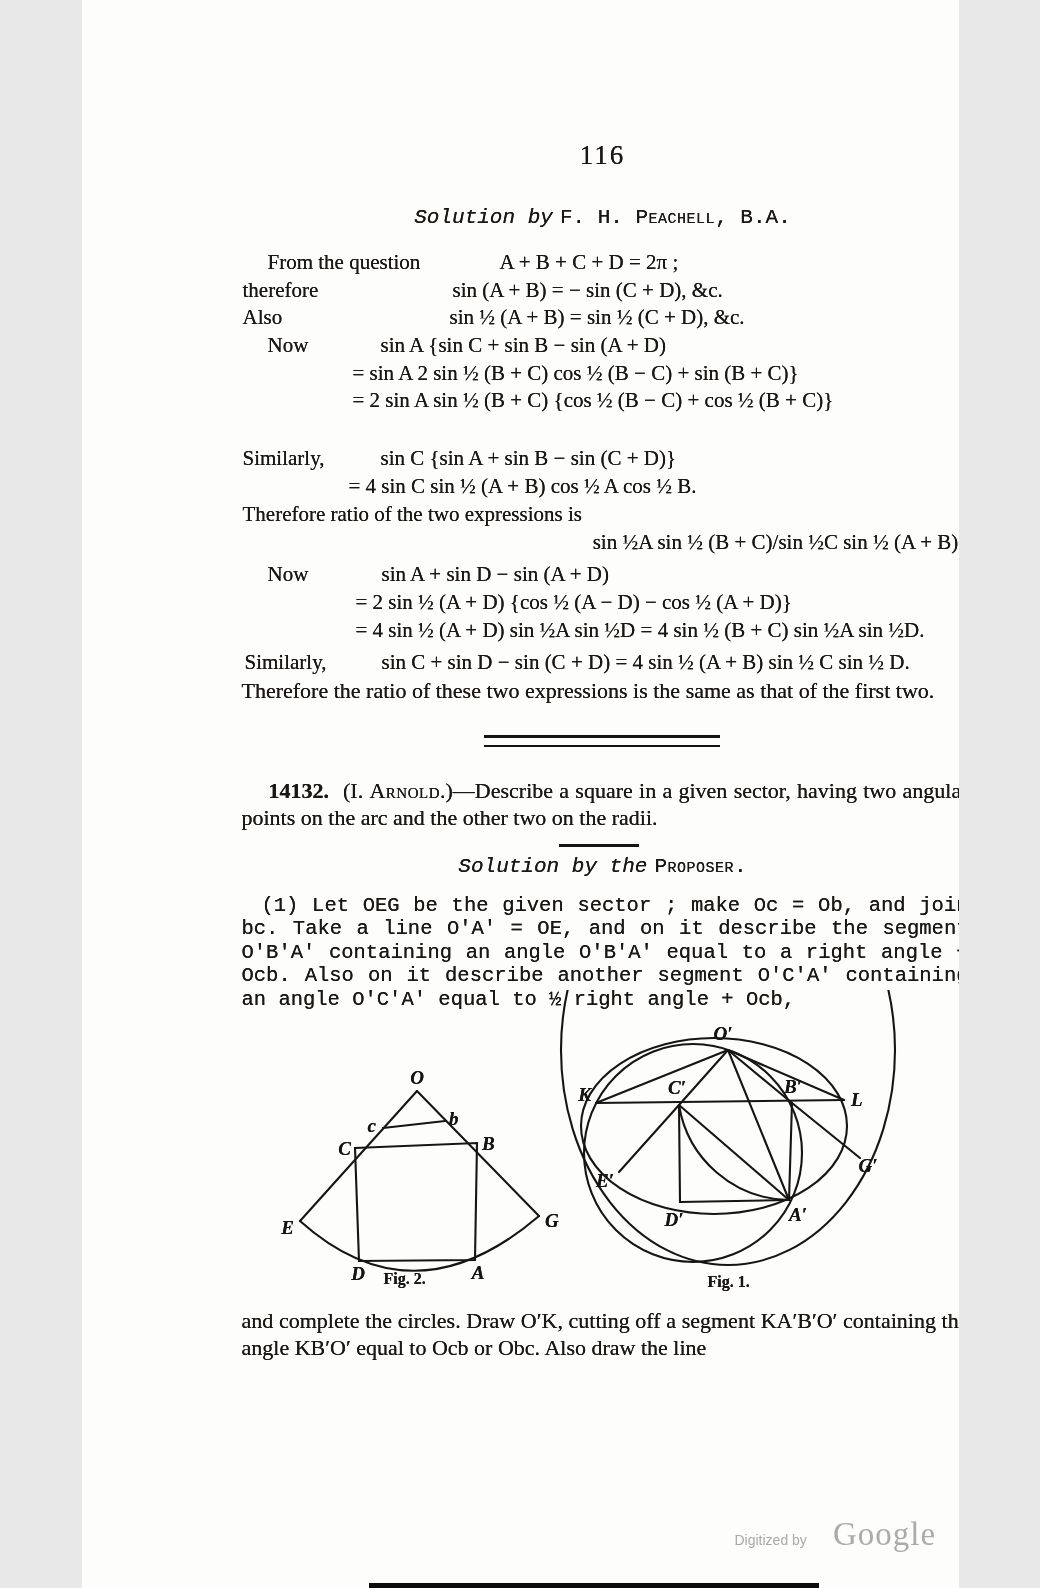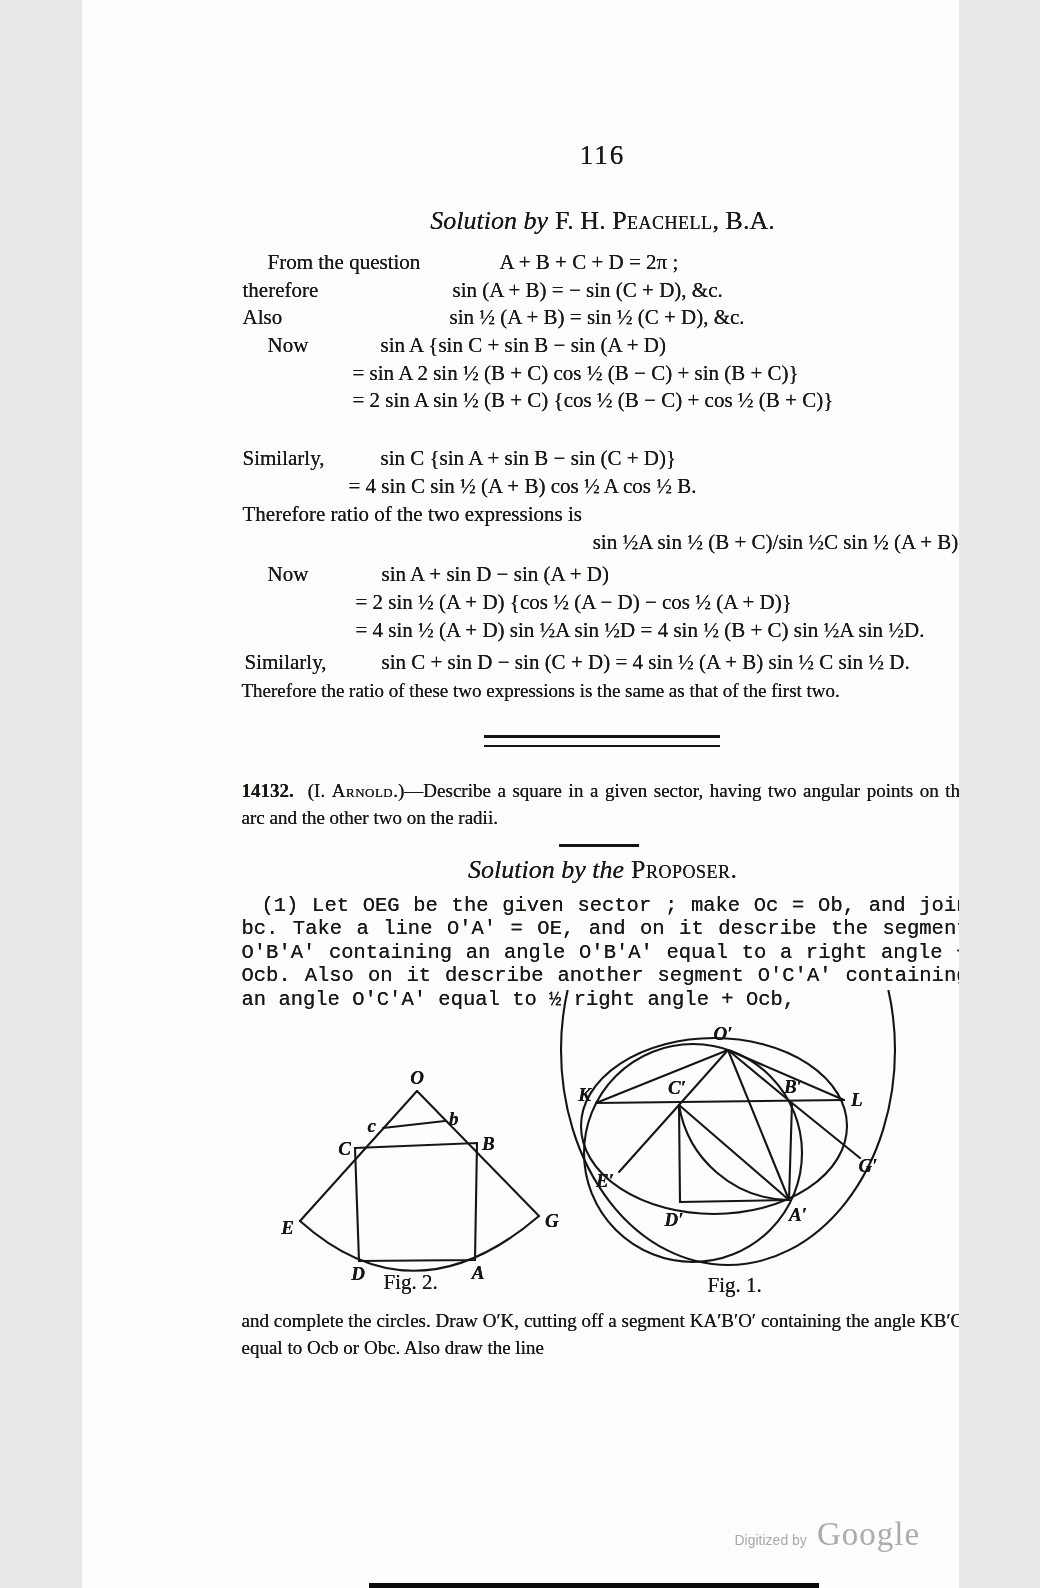--- a/index.html
+++ b/index.html
@@ -11,7 +11,7 @@
   }
   .abs{position:absolute;}
   .pageno{top:140px;left:160px;width:722px;text-align:center;font-size:27px;letter-spacing:2px;}
-  .heading{font-size:26px;white-space:nowrap;}
+  .heading{font-size:21px;white-space:nowrap;font-family:Liberation Mono, monospace;}
   .h1{top:206px;left:160px;width:722px;text-align:center;}
   .h2{top:855px;left:160px;width:722px;text-align:center;}
   .it{font-style:italic;margin-right:7px;}

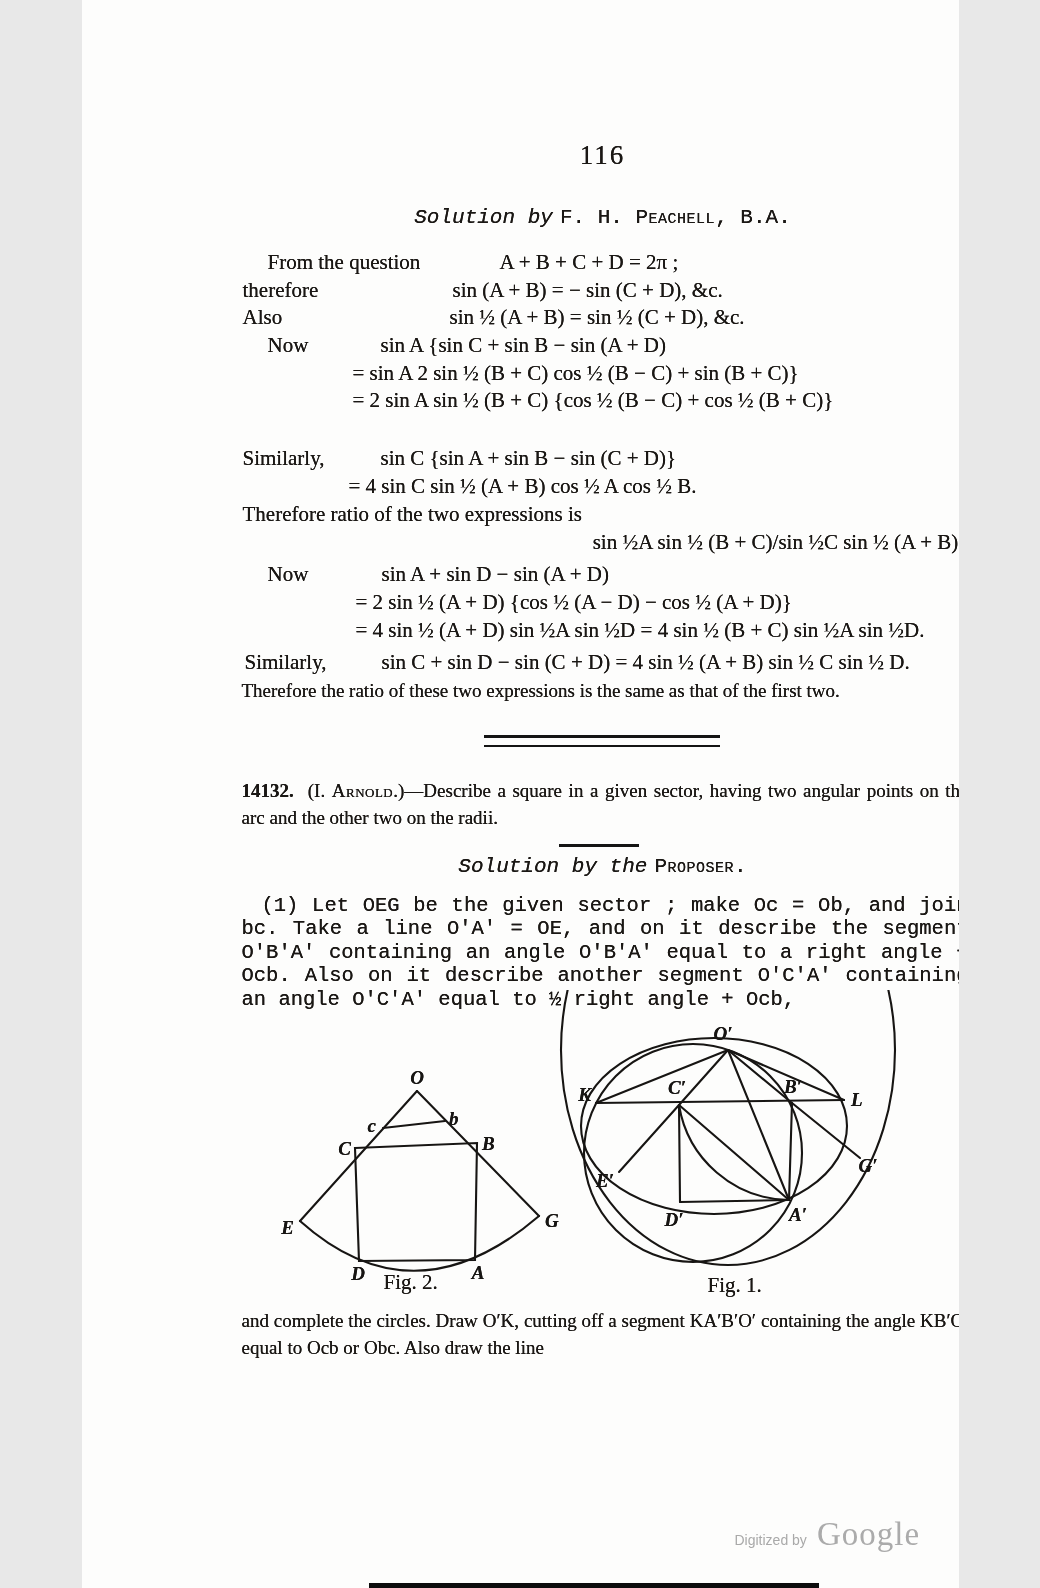--- a/index.html
+++ b/index.html
@@ -19,7 +19,7 @@
   .eq{position:absolute;left:0;width:1040px;height:28px;font-size:21px;}
   .eq .lbl,.eq .frm{position:absolute;top:0;white-space:nowrap;}
   .cfrm{position:absolute;top:0;left:160px;width:722px;text-align:right;white-space:nowrap;}
-  .para{position:absolute;left:160px;width:727px;font-size:19px;line-height:26.5px;text-align:justify;}
+  .para{position:absolute;left:160px;width:727px;font-size:22px;line-height:26.5px;text-align:justify;}
   .tight{font-size:20.5px;line-height:23.4px;font-family:Liberation Mono, monospace;}
   .num{font-weight:bold;}
   .attr{margin-left:14px;}

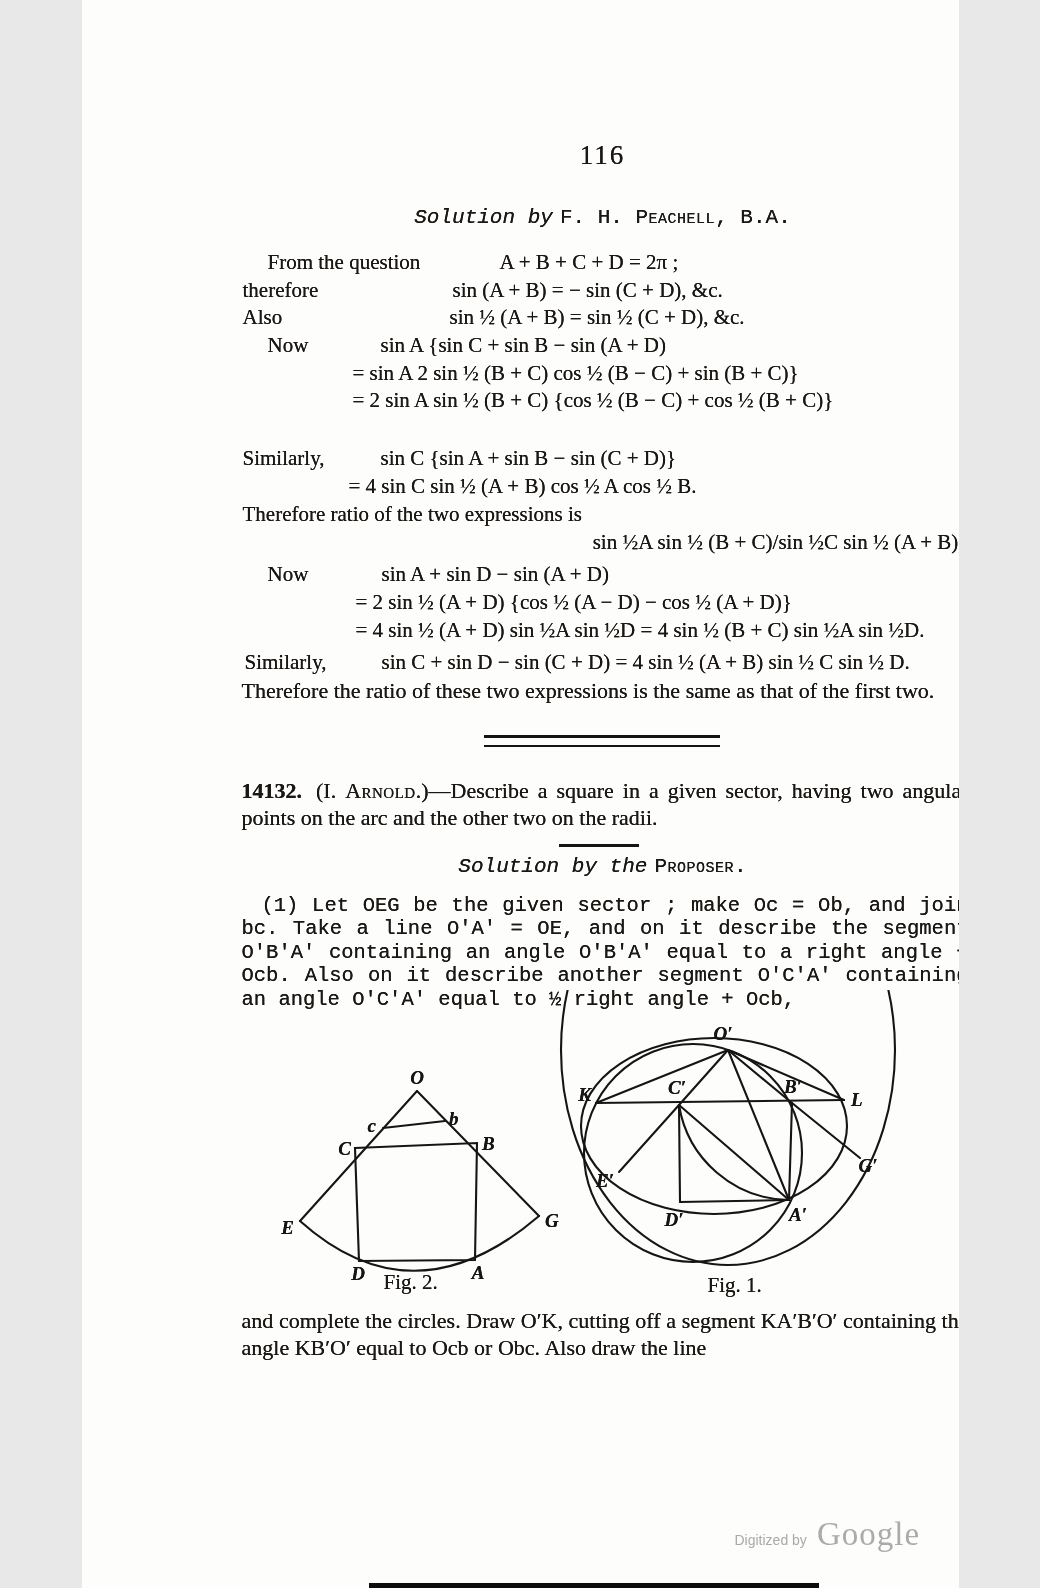--- a/index.html
+++ b/index.html
@@ -21,7 +21,7 @@
   .cfrm{position:absolute;top:0;left:160px;width:722px;text-align:right;white-space:nowrap;}
   .para{position:absolute;left:160px;width:727px;font-size:22px;line-height:26.5px;text-align:justify;}
   .tight{font-size:20.5px;line-height:23.4px;font-family:Liberation Mono, monospace;}
-  .num{font-weight:bold;}
+  .num{font-weight:bold;margin-left:27px;}
   .attr{margin-left:14px;}
   .rule-double{position:absolute;top:735px;left:402px;width:236px;height:7px;
     border-top:3px solid #141414;border-bottom:2px solid #141414;}

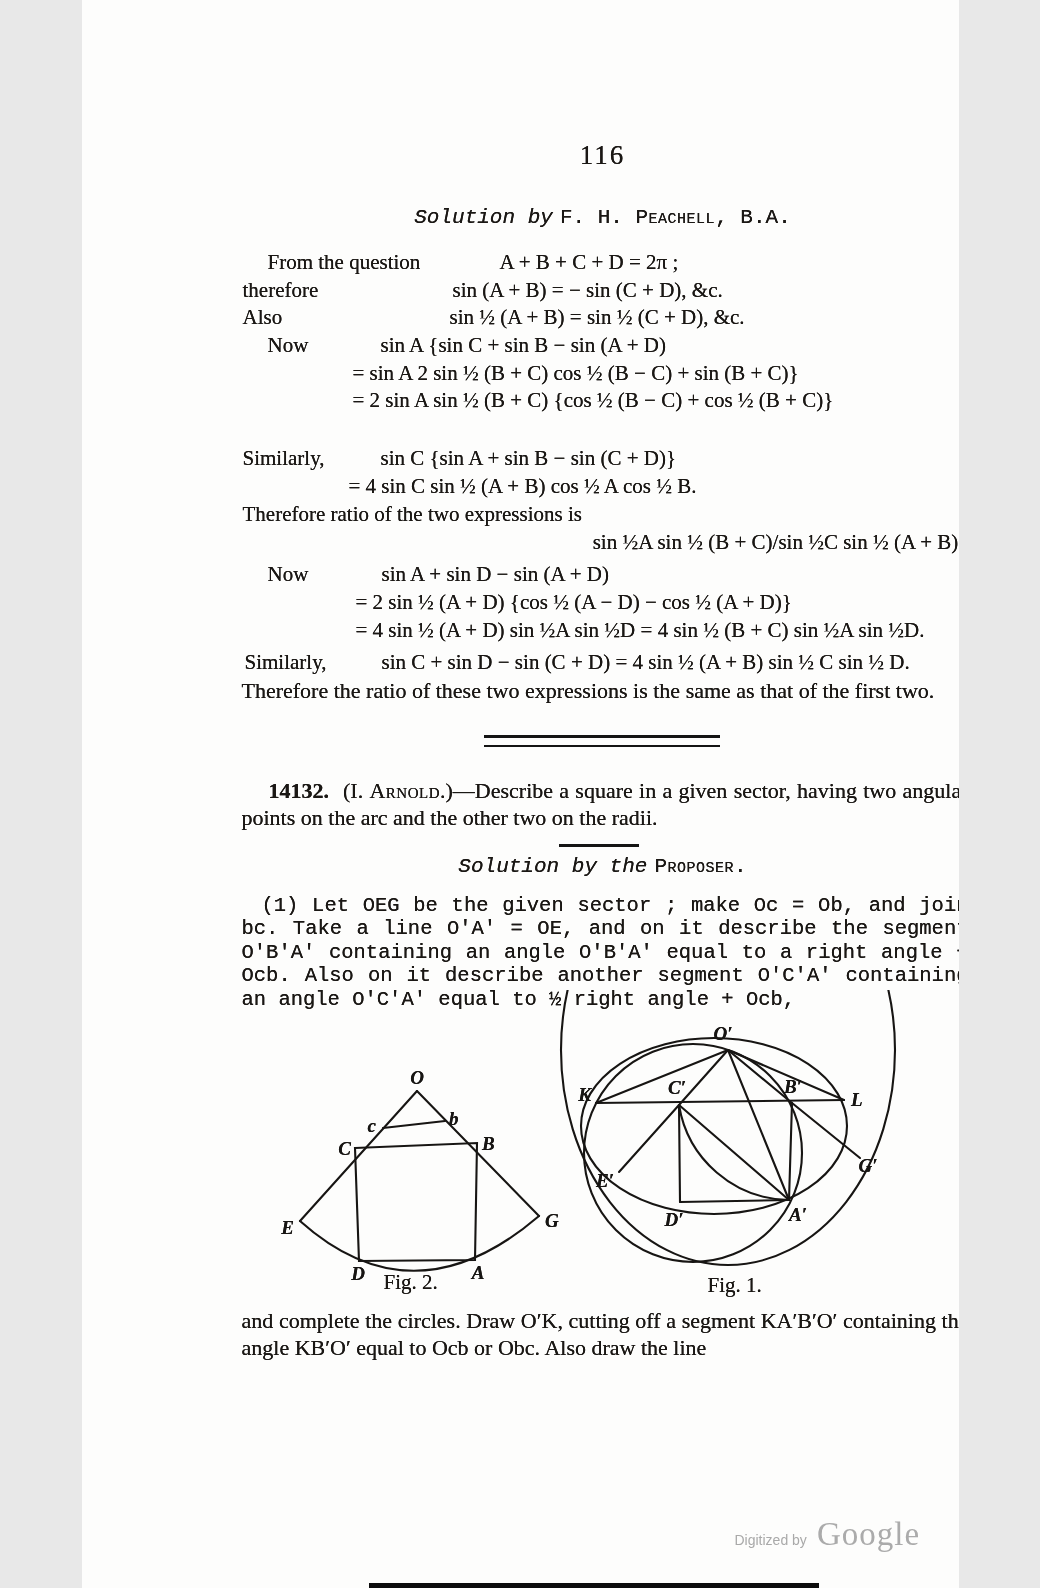--- a/index.html
+++ b/index.html
@@ -26,7 +26,7 @@
   .rule-double{position:absolute;top:735px;left:402px;width:236px;height:7px;
     border-top:3px solid #141414;border-bottom:2px solid #141414;}
   .rule-short{position:absolute;top:844px;left:477px;width:80px;height:3px;background:#141414;}
-  .figcap{position:absolute;font-size:21px;font-weight:normal;white-space:nowrap;}
+  .figcap{position:absolute;font-size:16px;font-weight:bold;white-space:nowrap;}
   .figsvg{position:absolute;overflow:visible;}
   .figsvg path,.figsvg line,.figsvg circle,.figsvg ellipse,.figsvg polygon{
     fill:none;stroke:#171513;stroke-width:2.1;stroke-linecap:round;}

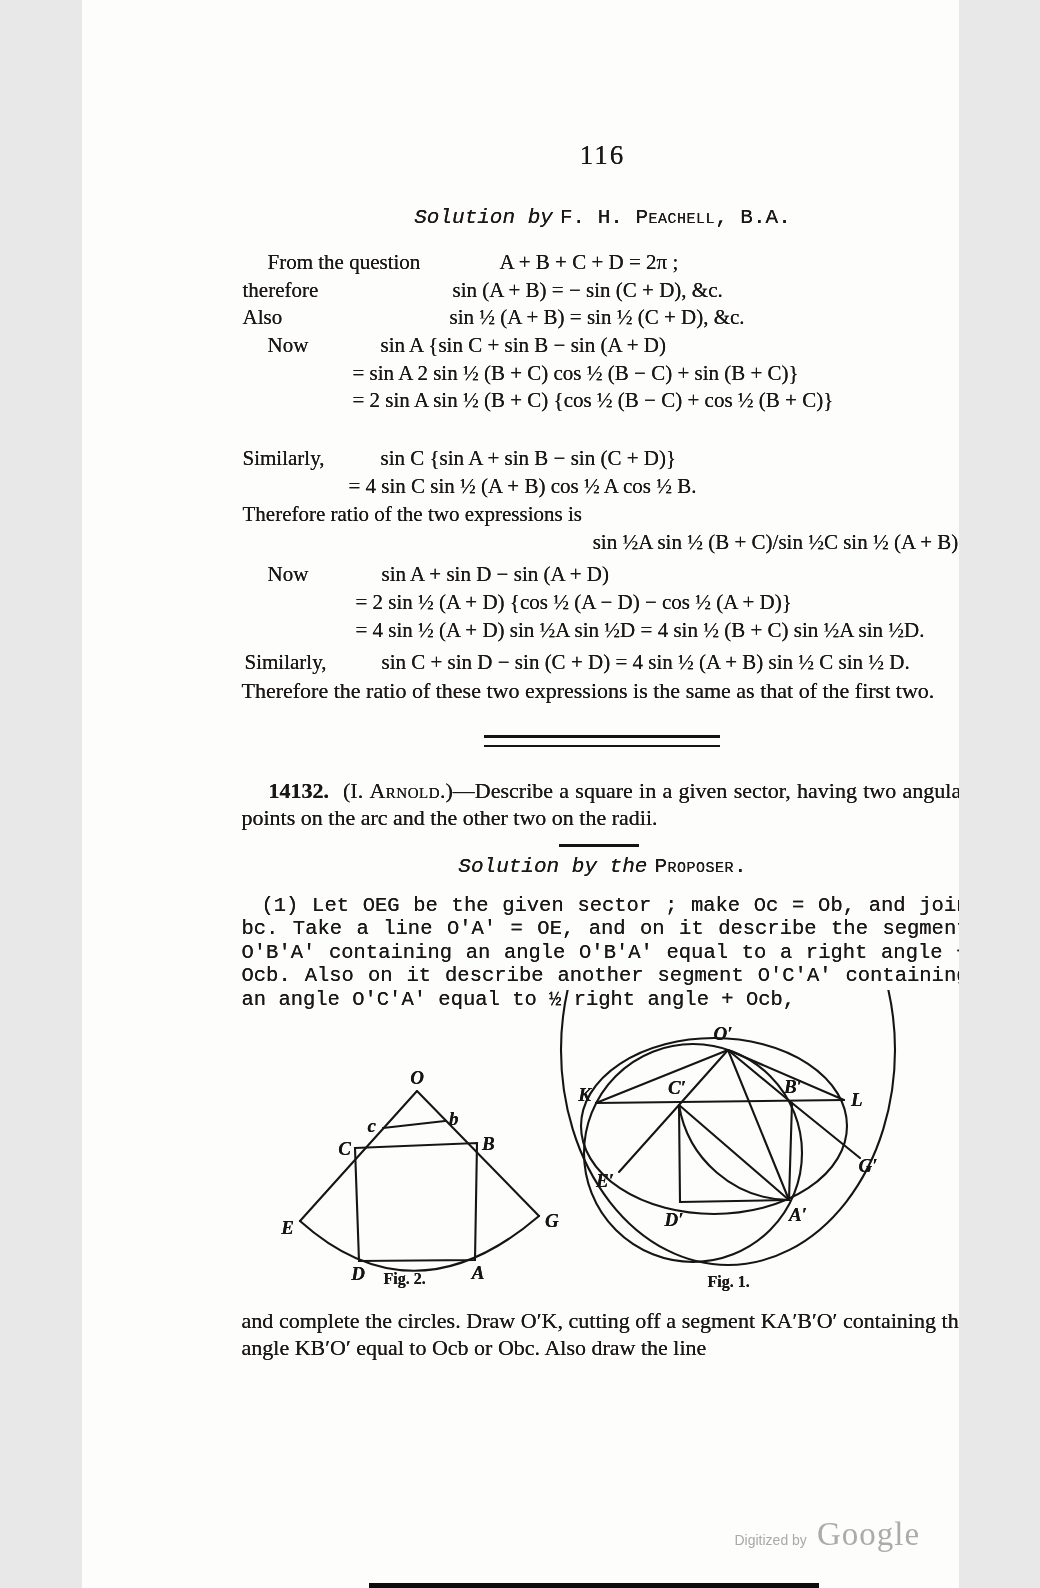--- a/index.html
+++ b/index.html
@@ -32,7 +32,7 @@
     fill:none;stroke:#171513;stroke-width:2.1;stroke-linecap:round;}
   .figsvg text{fill:#171513;font-family:"Liberation Serif","DejaVu Serif",serif;
     font-style:italic;font-weight:bold;font-size:19px;stroke:none;}
-  .wm{position:absolute;top:1516px;left:653px;display:flex;align-items:baseline;gap:10px;text-shadow:none;}
+  .wm{position:absolute;top:1516px;left:653px;display:flex;align-items:baseline;gap:26px;text-shadow:none;}
   .wm-pre{font-family:"Liberation Sans","DejaVu Sans",sans-serif;font-size:14px;color:#a9a9a9;}
   .wm-brand{font-family:"Liberation Serif","DejaVu Serif",serif;font-size:33px;color:#ababab;letter-spacing:1px;}
   .botbar{position:absolute;top:1583px;left:287px;width:450px;height:5px;background:#0c0c0c;}

